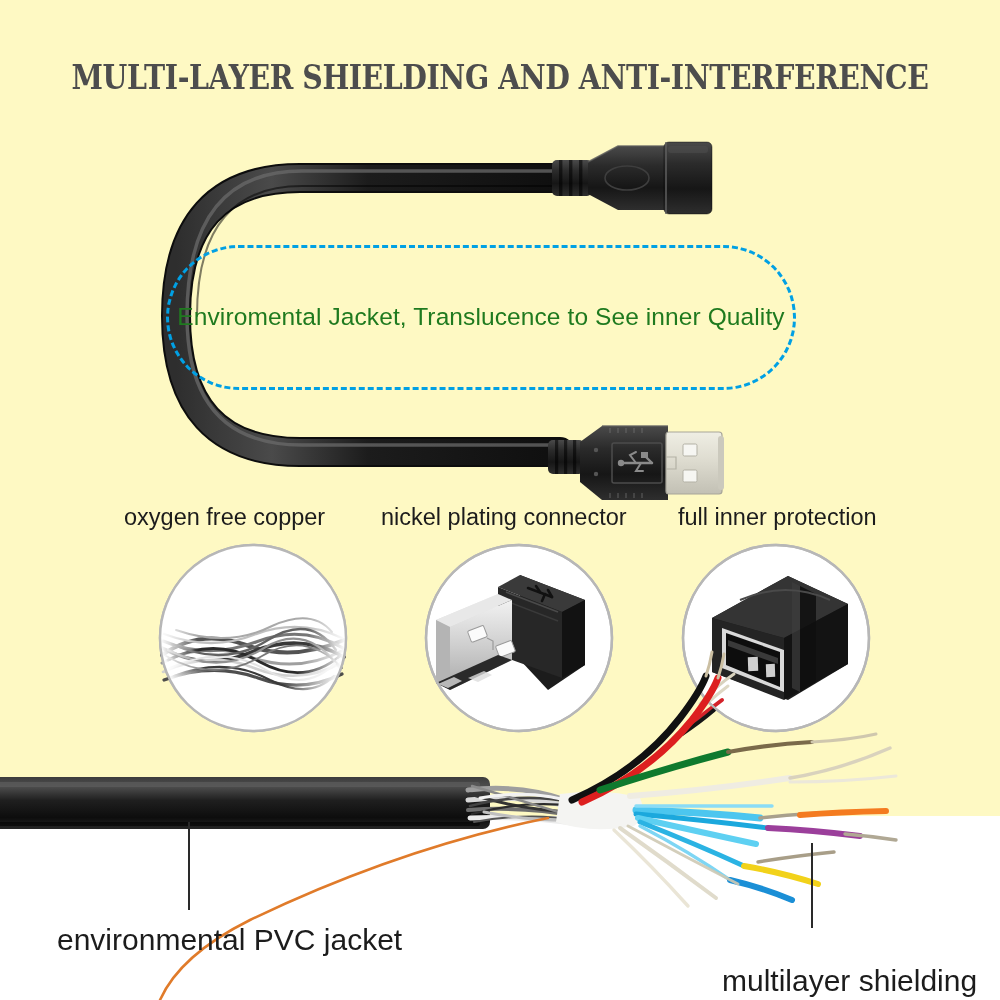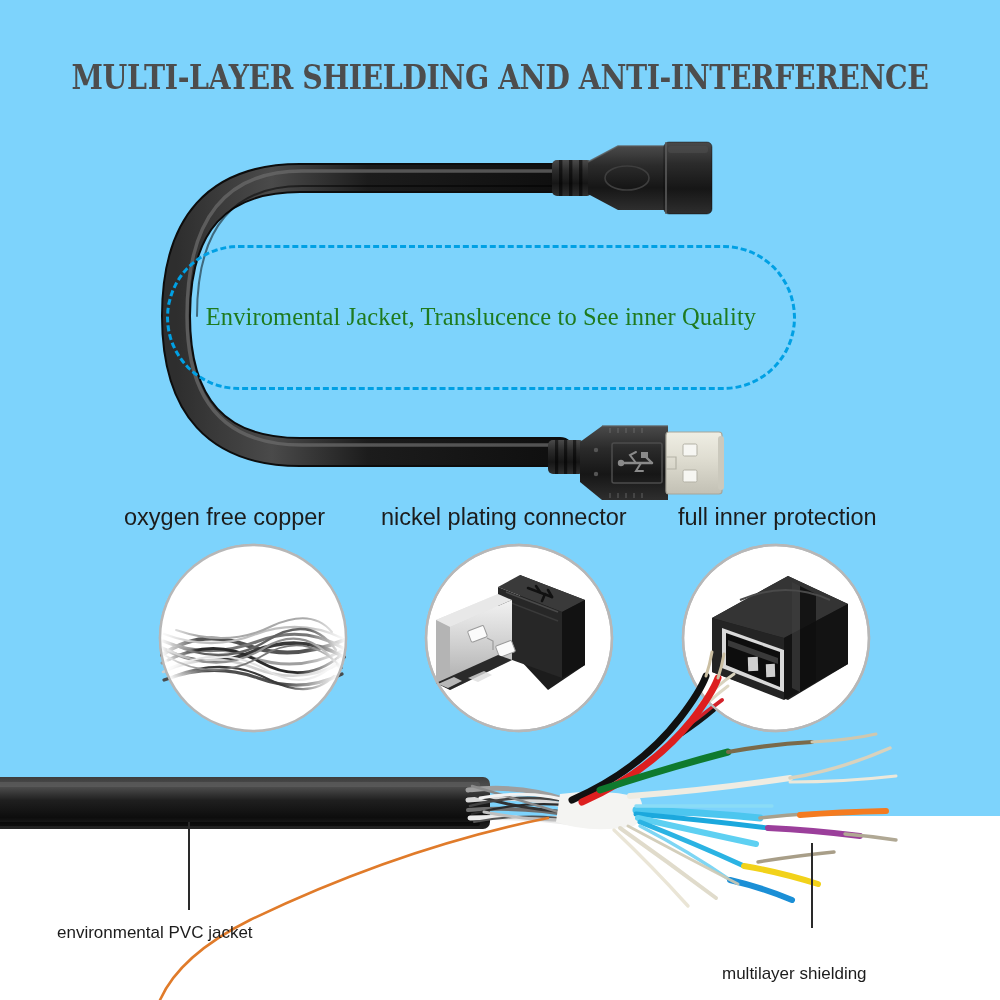--- a/index.html
+++ b/index.html
@@ -6,7 +6,7 @@
   html,body{margin:0;padding:0;background:#ffffff;}
   body{width:1000px;height:1000px;overflow:hidden;
        font-family:"Liberation Sans","DejaVu Sans",sans-serif;}
-  #stage{position:relative;width:1000px;height:816px;background:#7dd3fc;}
+  #stage{position:relative;width:1000px;height:816px;background:#fef9c3;}
 
   
   .title{

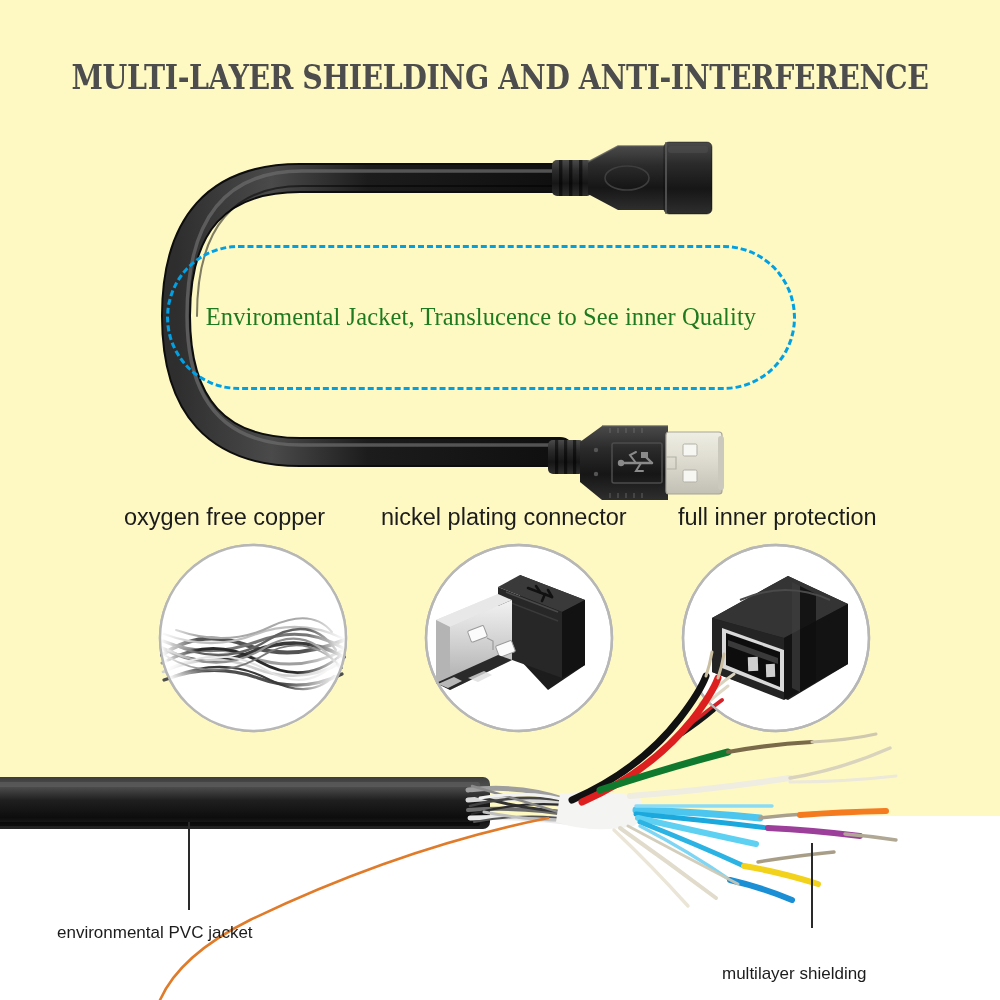--- a/index.html
+++ b/index.html
@@ -24,7 +24,7 @@
   }
   .dashbox-text{
     position:absolute;left:166px;top:303px;width:630px;text-align:center;
-    font-size:24.5px;color:#1f7a1f;white-space:nowrap;letter-spacing:0.1px;font-family:Liberation Serif, serif;
+    font-size:24.5px;color:#1f7a1f;white-space:nowrap;letter-spacing:0.1px;
   }
 
   

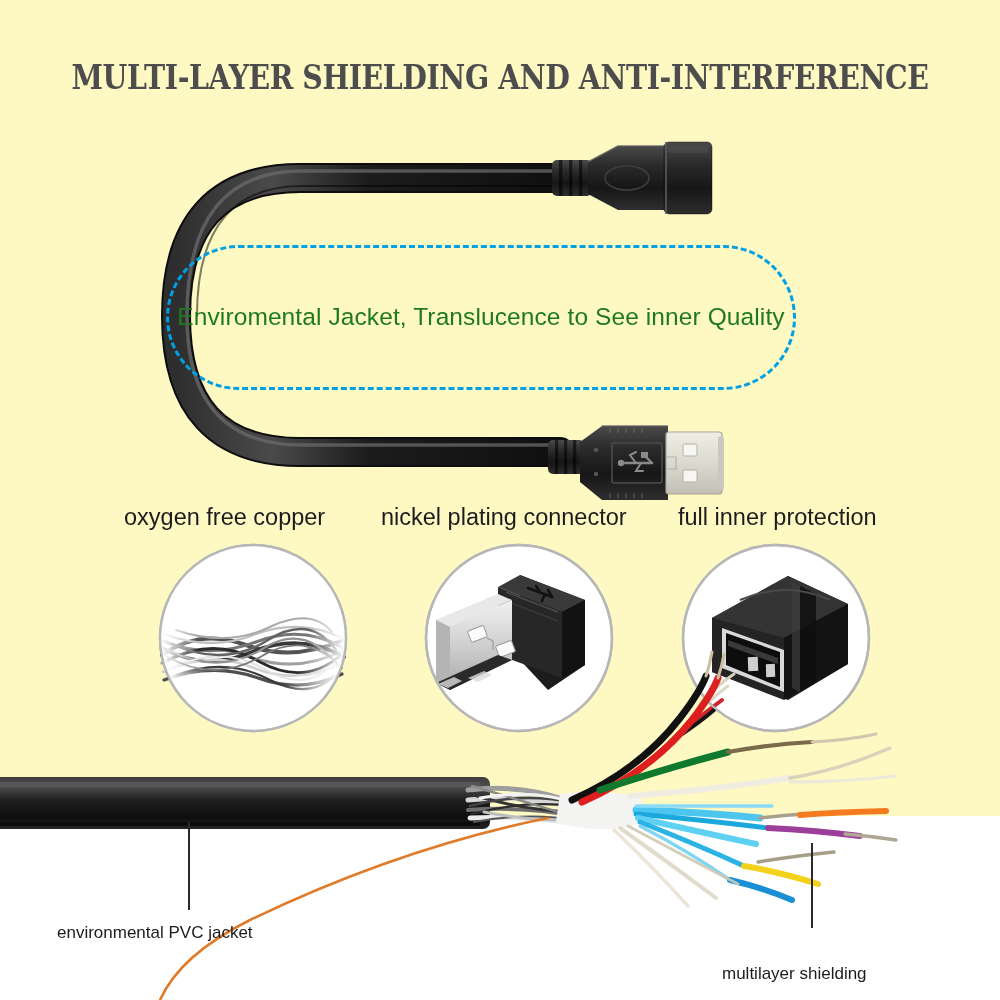--- a/index.html
+++ b/index.html
@@ -36,7 +36,7 @@
   .flabel.l3{left:678px;}
 
   
-  .blabel{position:absolute;font-size:17px;color:#1c1c1c;white-space:nowrap;}
+  .blabel{position:absolute;font-size:30px;color:#1c1c1c;white-space:nowrap;}
   .blabel.b1{left:57px;top:923px;}
   .blabel.b2{left:722px;top:964px;}
 

